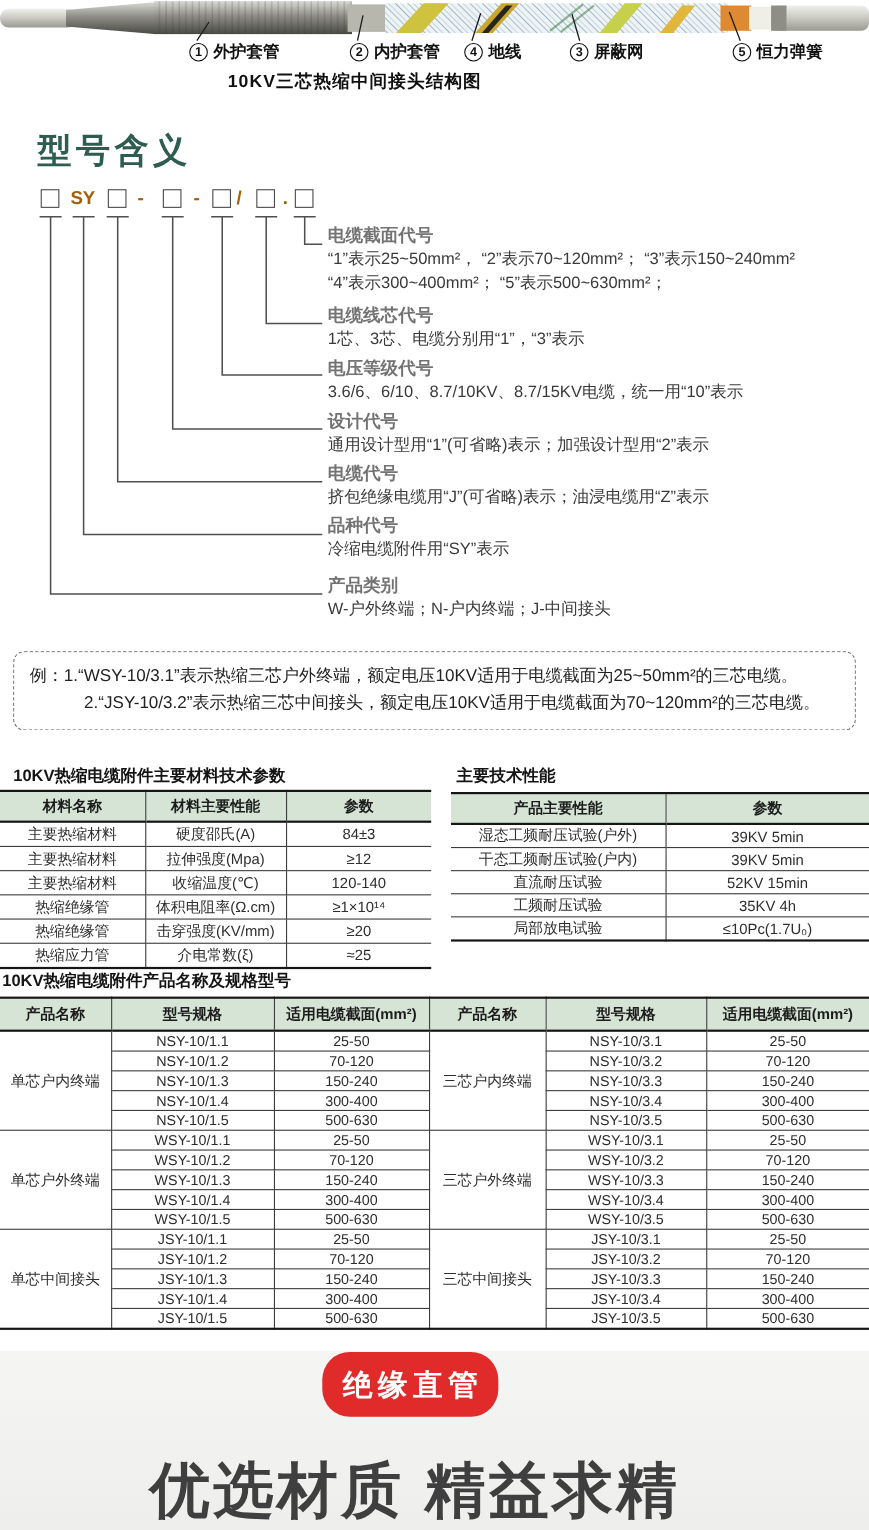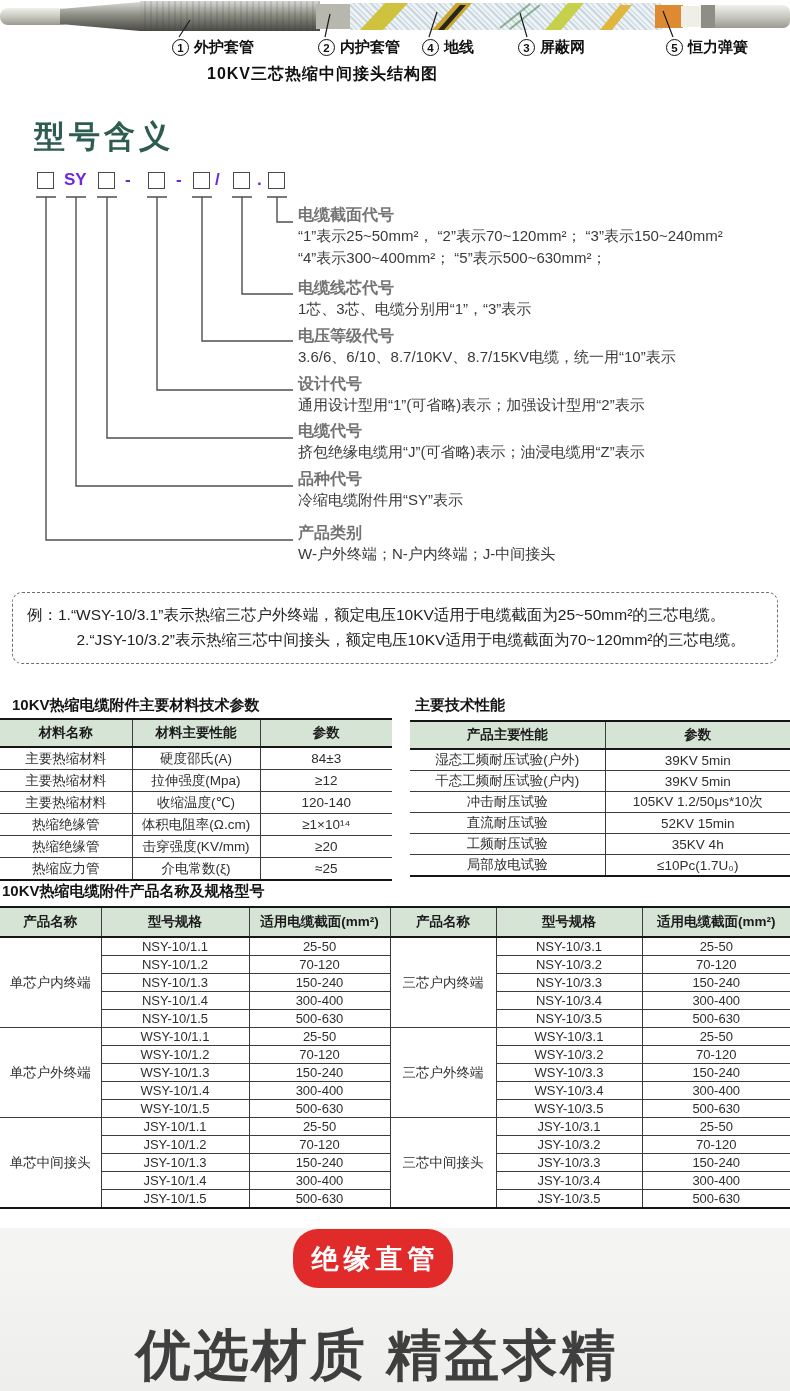--- a/index.html
+++ b/index.html
@@ -16,7 +16,7 @@
   .model-heading{position:absolute;left:34px;top:116px;font-size:31px;font-weight:bold;letter-spacing:4px;color:#2d5c50;}
   #code-row{position:absolute;left:0;top:0;width:790px;height:0;}
   .code-box{position:absolute;top:172px;width:17px;height:17px;border:1.8px solid #4a4a4a;box-sizing:border-box;background:#fff;}
-  .code-text{position:absolute;top:170px;font-size:17px;font-weight:bold;color:#6d28d9;}
+  .code-text{position:absolute;top:170px;font-size:17px;font-weight:bold;color:#a16207;}
   .expl{position:absolute;left:298px;width:488px;}
   .expl .t{font-size:16px;font-weight:bold;color:#737373;line-height:20px;}
   .expl .l{font-size:15px;color:#3a3a3a;line-height:22px;}

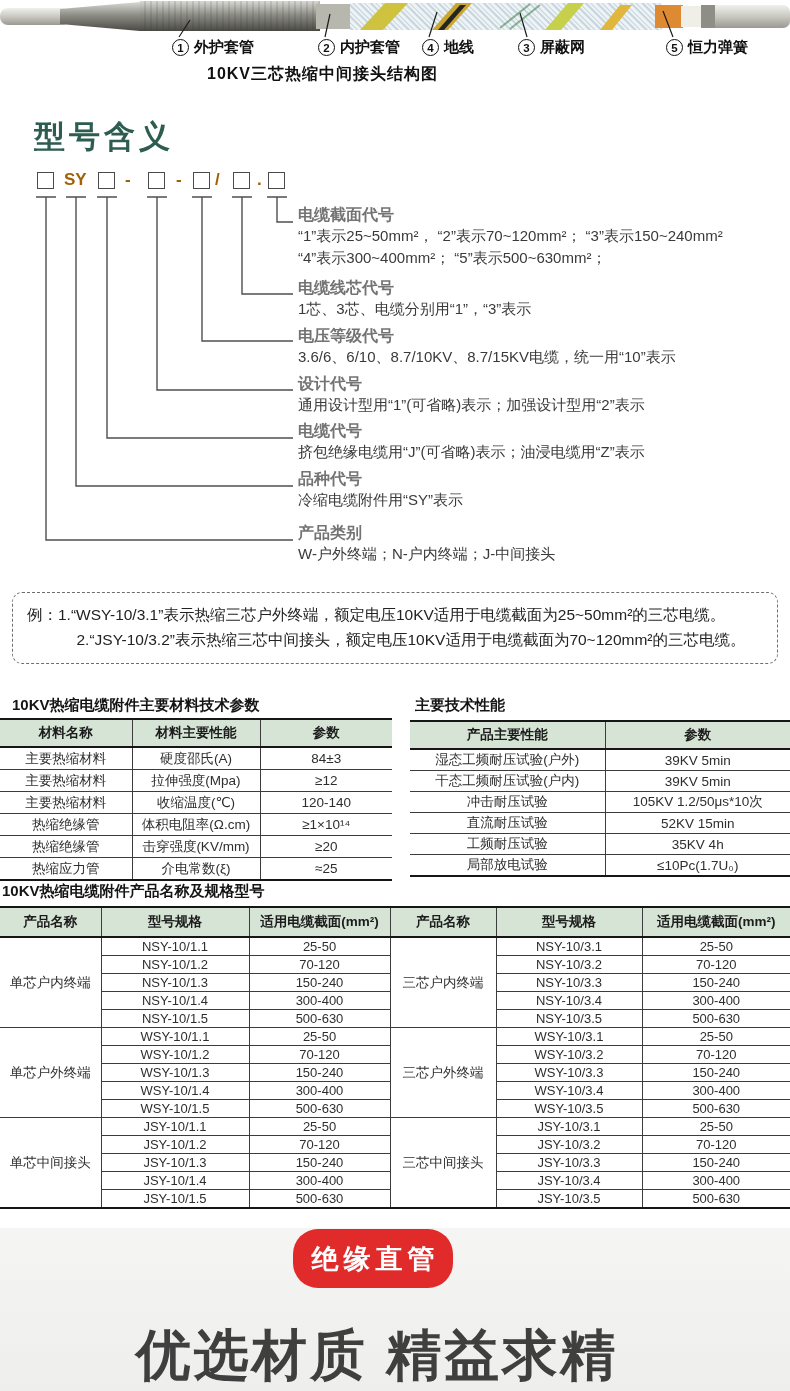--- a/index.html
+++ b/index.html
@@ -252,10 +252,6 @@
           <td>39KV 5min</td>
         </tr>
         <tr>
-          <td>冲击耐压试验</td>
-          <td>105KV 1.2/50μs*10次</td>
-        </tr>
-        <tr>
           <td>直流耐压试验</td>
           <td>52KV 15min</td>
         </tr>

